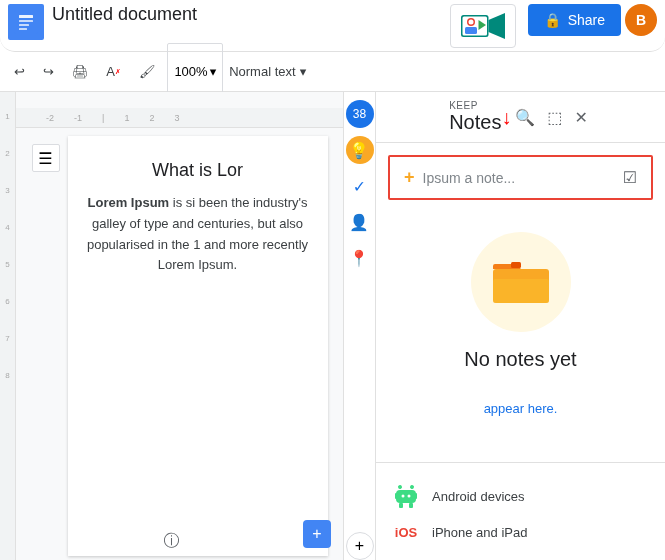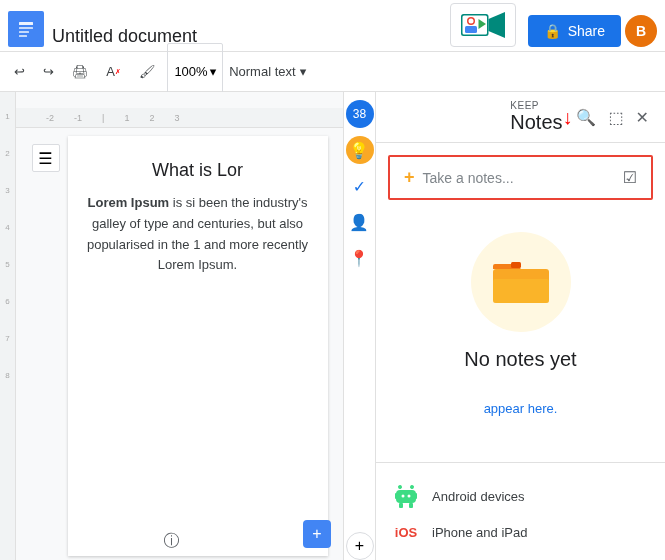--- a/index.html
+++ b/index.html
@@ -8,12 +8,13 @@
     
     .toolbar {
       display: flex;
-      align-items: flex-end;
+      align-items: flex-start;
       padding: 4px 8px;
       border-bottom: 1px solid #e0e0e0;
       height: 52px;
       gap: 4px;
       background: #fff;
+      border-radius: 15px;
     }
     .docs-icon {
       width: 36px; height: 36px; display: flex; align-items: center; justify-content: center;

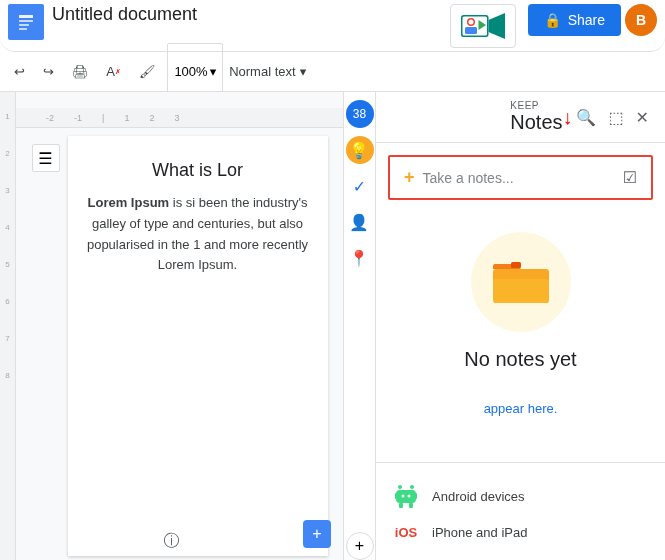--- a/index.html
+++ b/index.html
@@ -104,7 +104,7 @@
       display: flex; flex-direction: column; background: #fff;
     }
     .keep-header {
-      display: flex; align-items: center; justify-content: flex-end;
+      display: flex; align-items: center; justify-content: center;
       padding: 8px 12px; border-bottom: 1px solid #e0e0e0;
     }
     .keep-title-area { display: flex; flex-direction: column; }

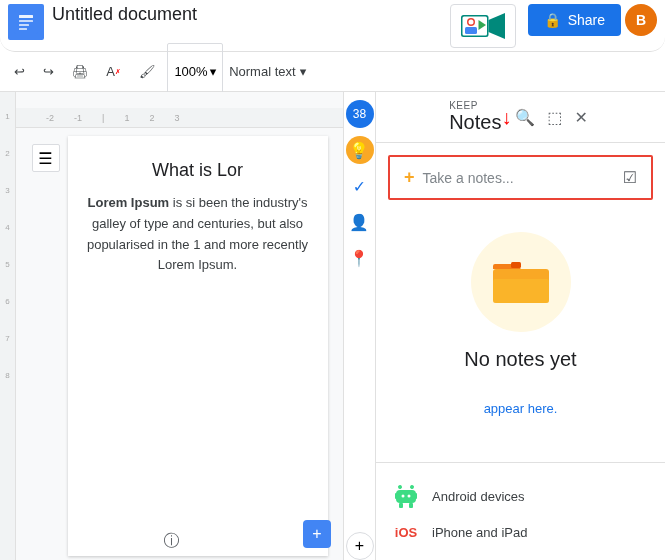--- a/index.html
+++ b/index.html
@@ -302,7 +302,7 @@
 
       <div class="take-note">
         <span class="take-note-plus">+</span>
-        <span class="take-note-text">Take a notes...</span>
+        <span class="take-note-text">Ipsum a note...</span>
         <span class="take-note-checkbox">☑</span>
       </div>
 

